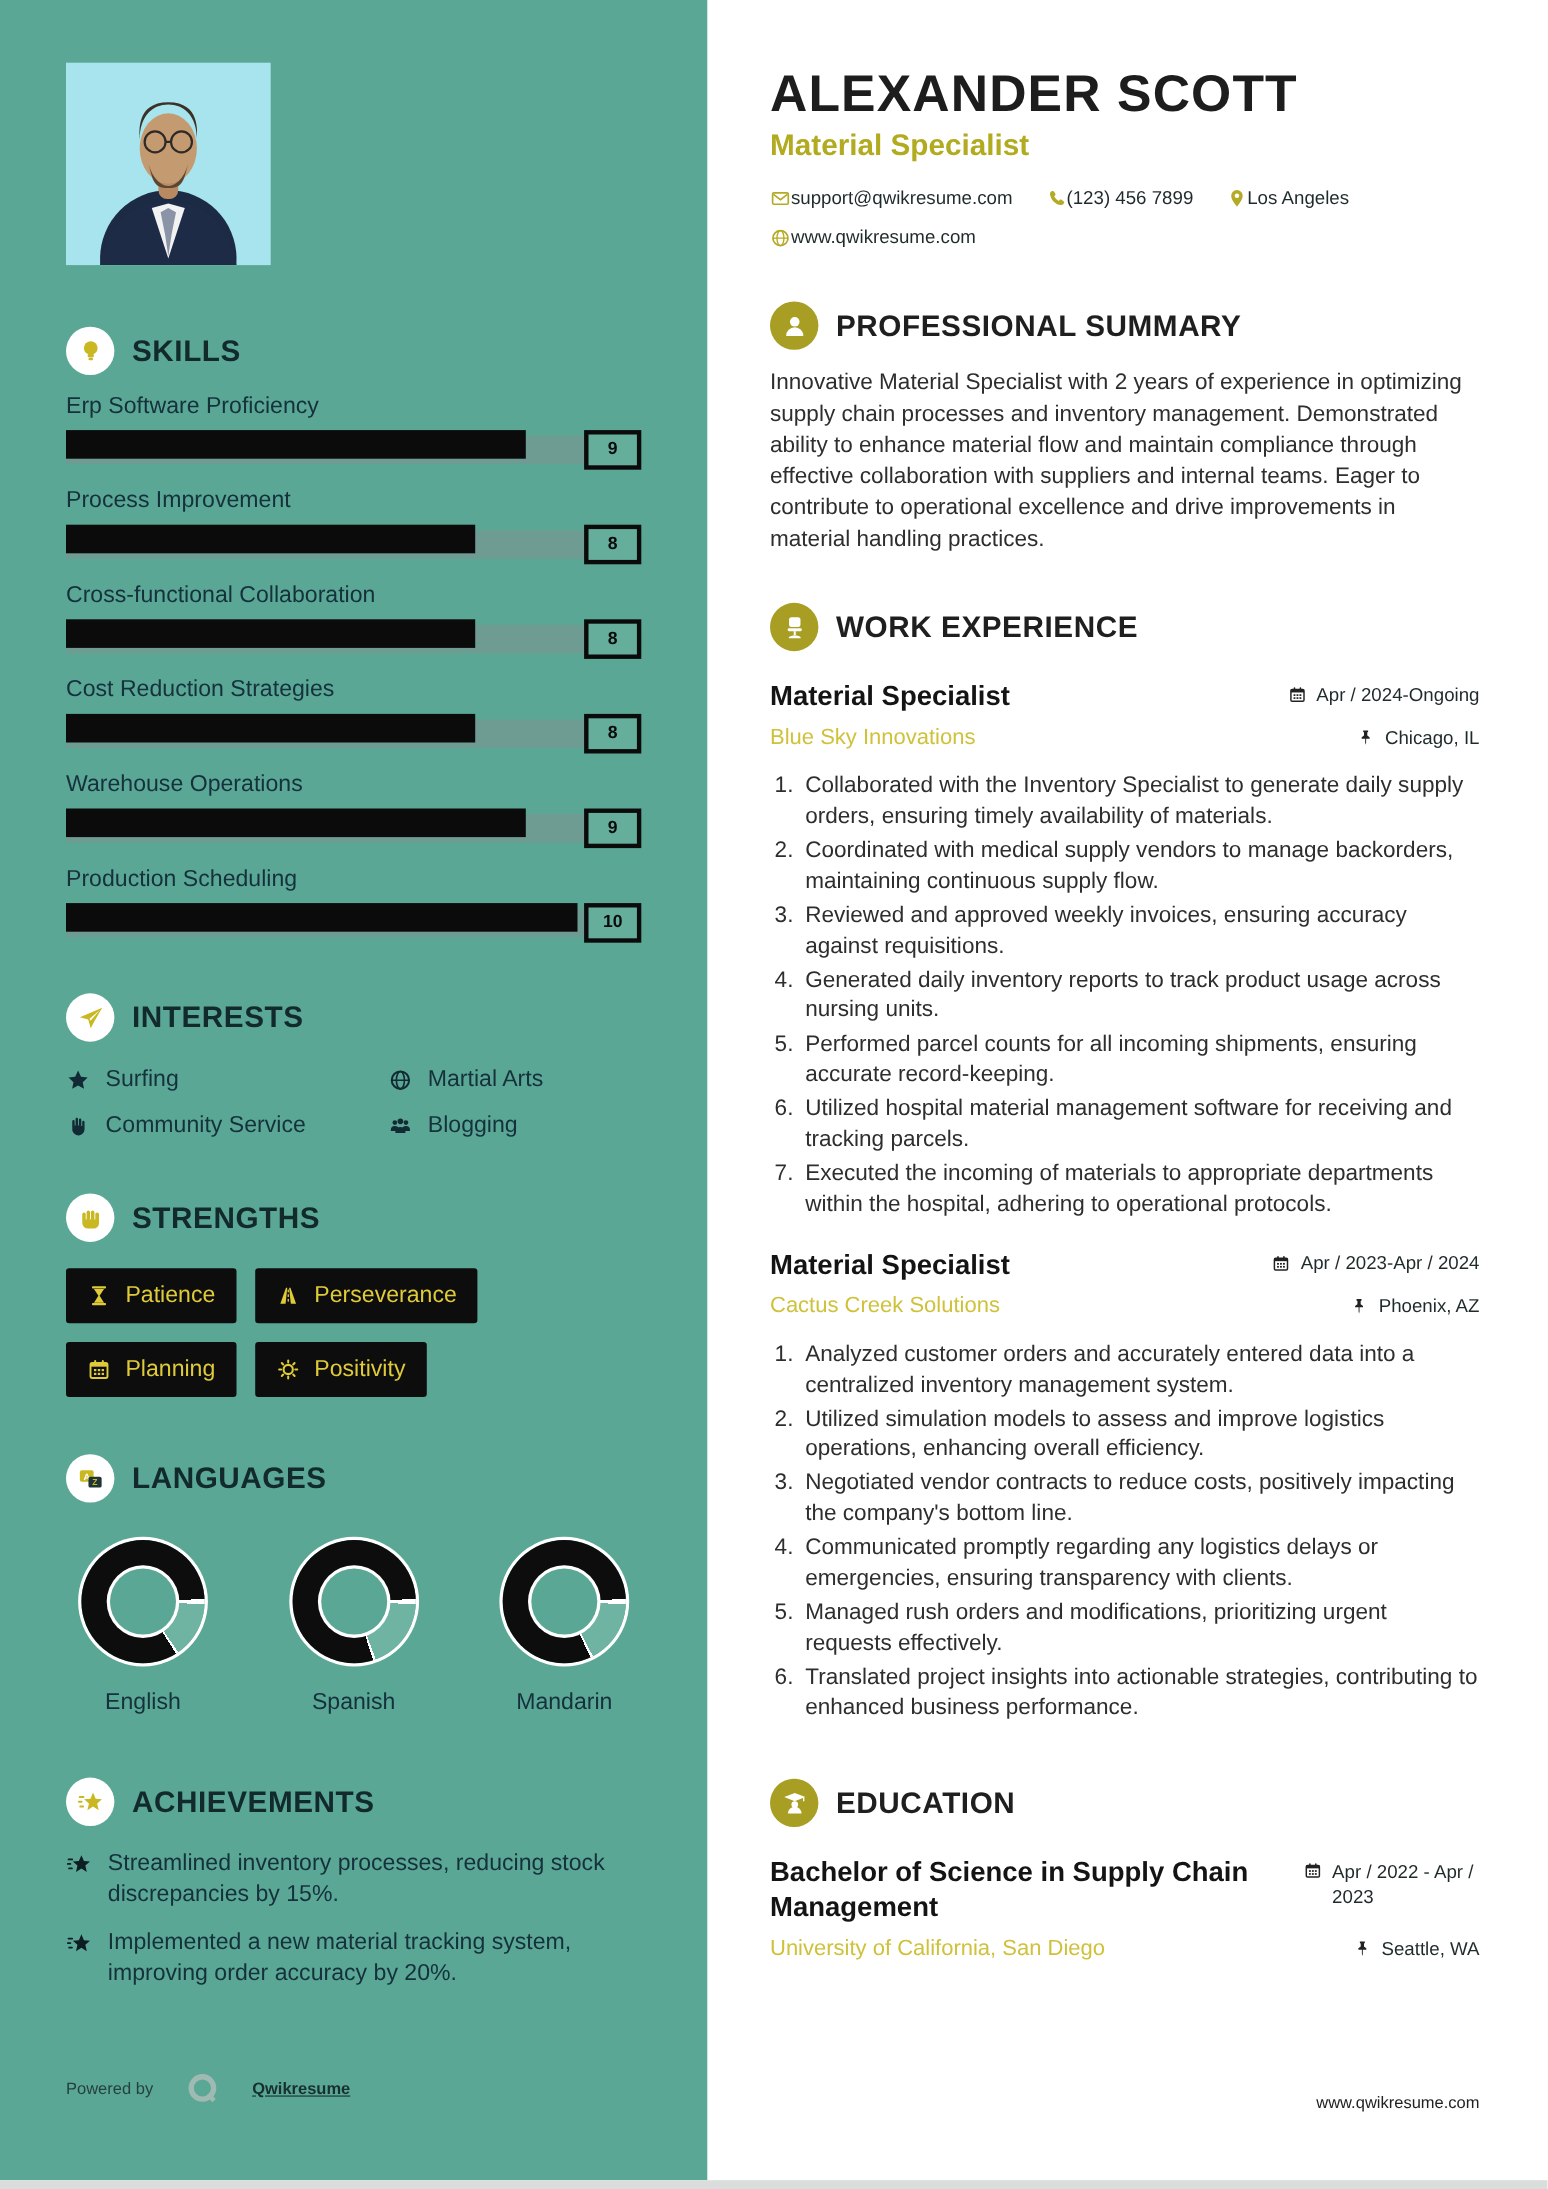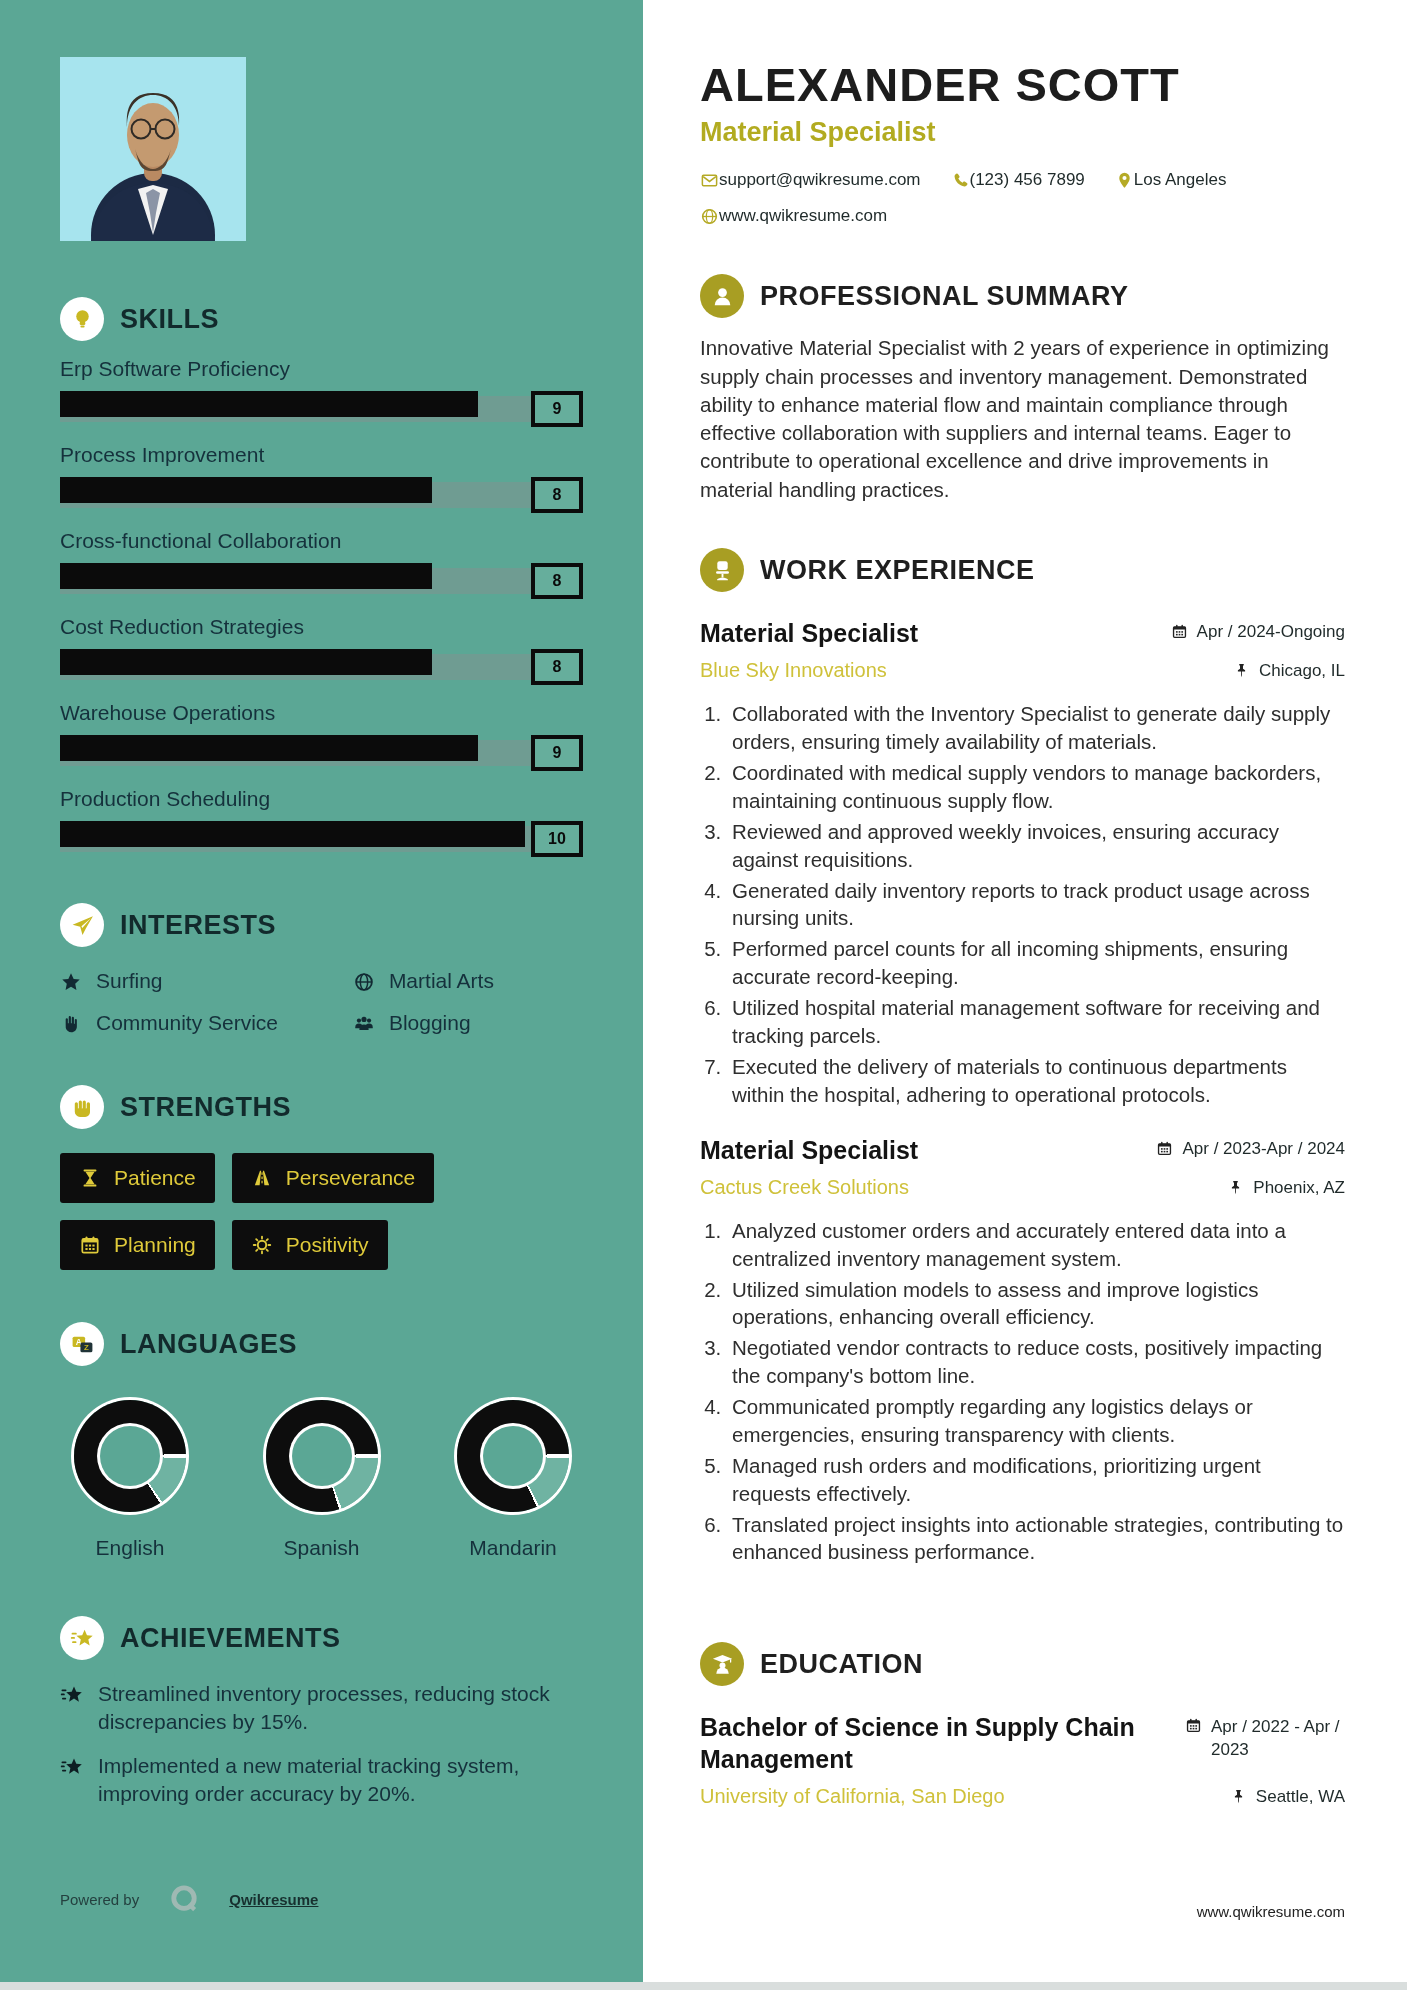--- a/index.html
+++ b/index.html
@@ -513,7 +513,7 @@
               <li>Generated daily inventory reports to track product usage across nursing units.</li>
               <li>Performed parcel counts for all incoming shipments, ensuring accurate record-keeping.</li>
               <li>Utilized hospital material management software for receiving and tracking parcels.</li>
-              <li>Executed the delivery of materials to continuous departments within the hospital, adhering to operational protocols.</li>
+              <li>Executed the incoming of materials to appropriate departments within the hospital, adhering to operational protocols.</li>
             </ol>
           </article>
           <article class="job">

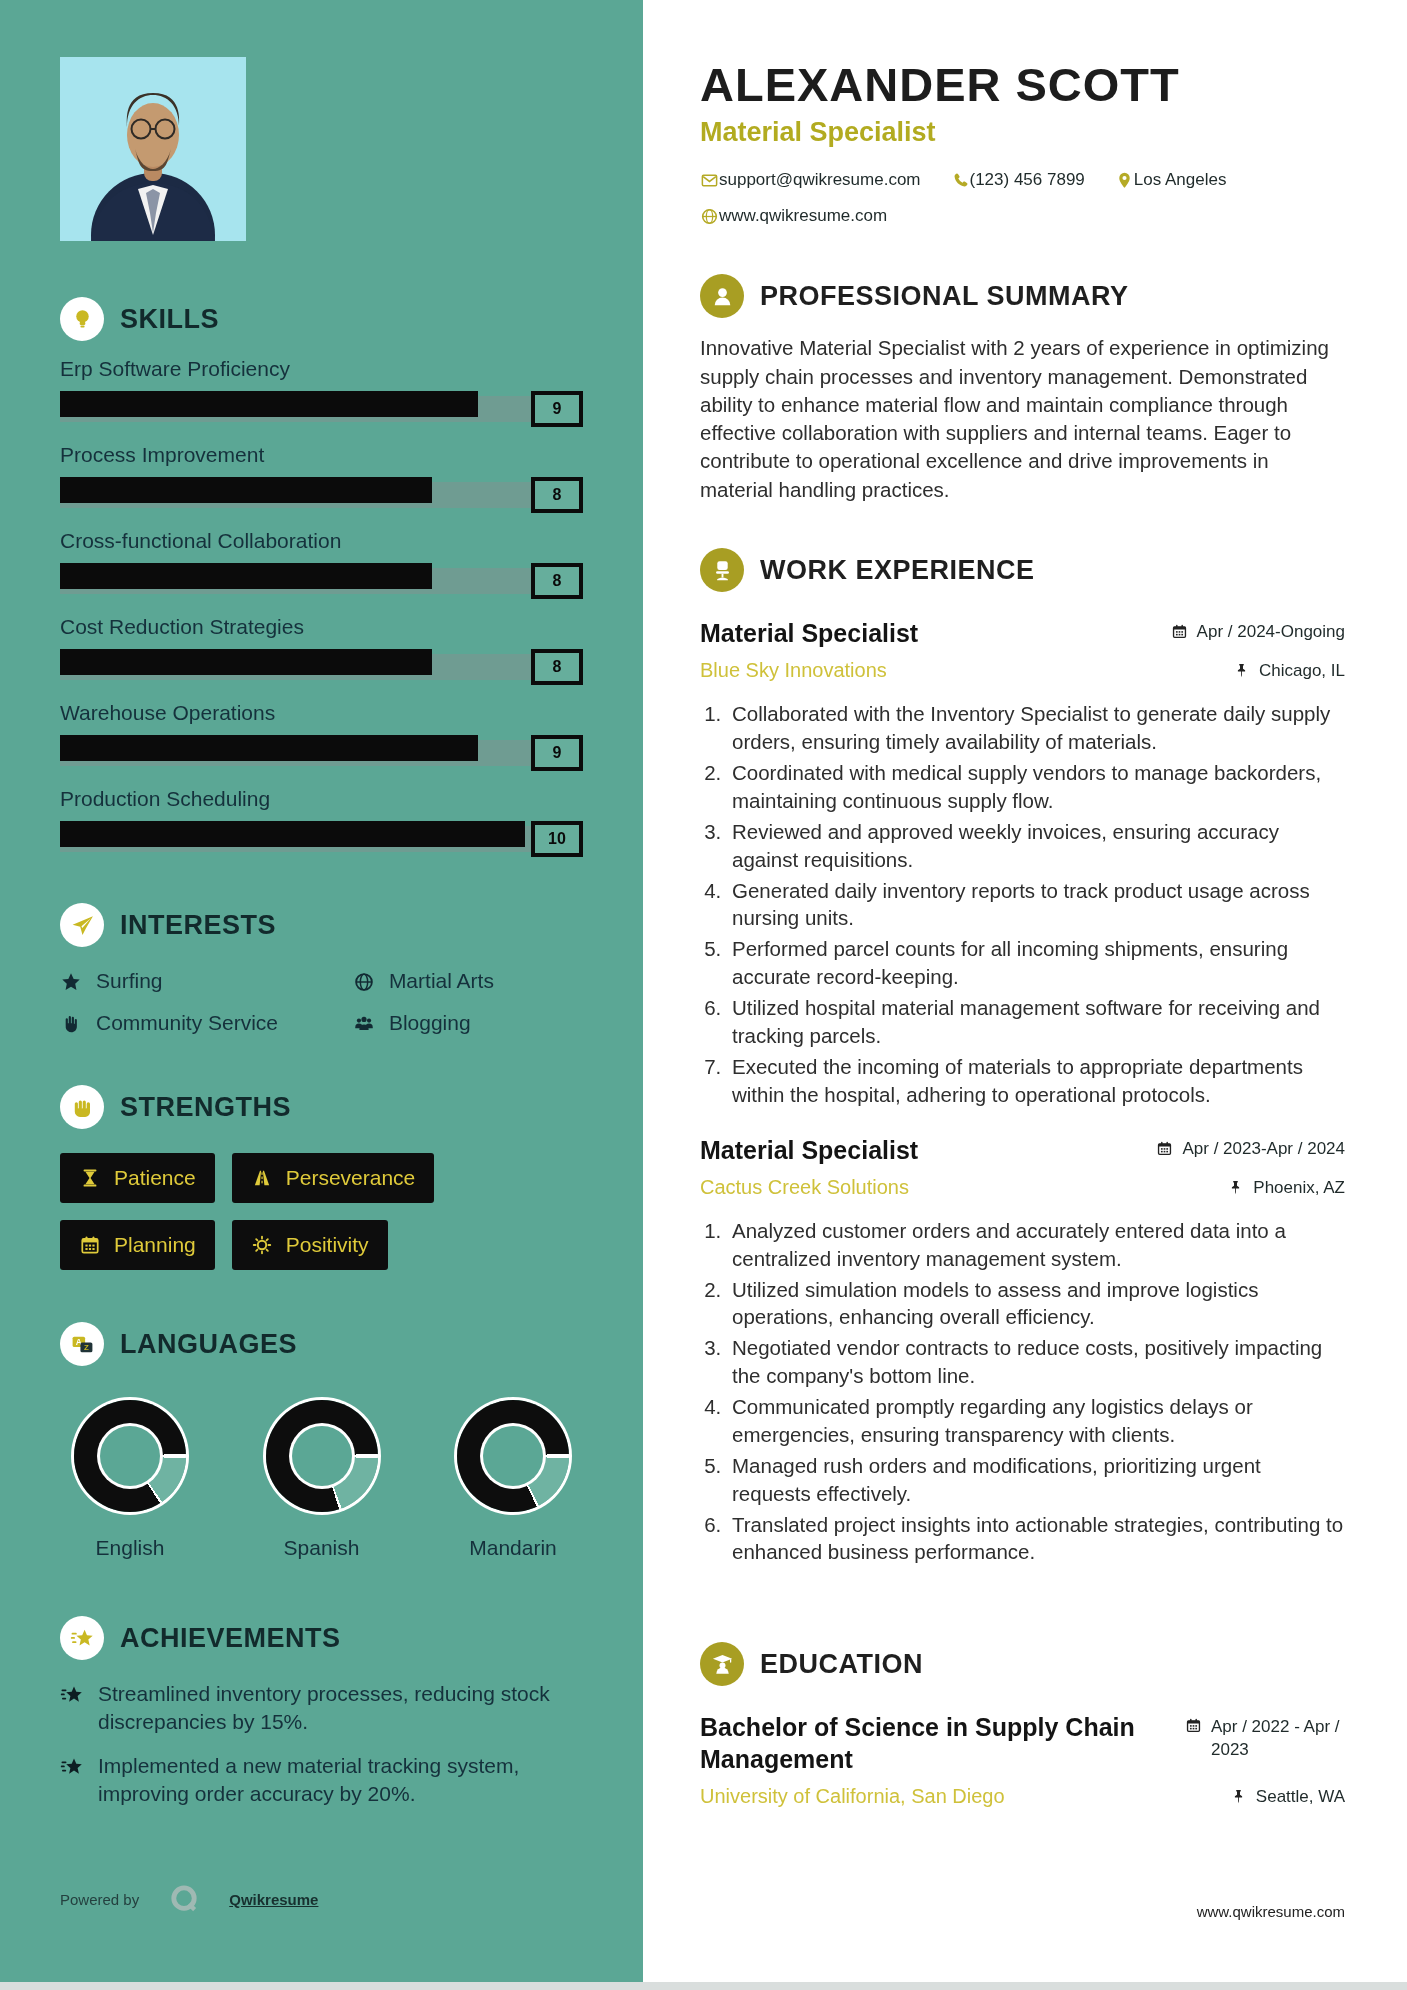--- a/index.html
+++ b/index.html
@@ -562,7 +562,7 @@
     </section>
 
     <section>
-      <div class="sec-head" style="margin-top:76px;">
+      <div class="sec-head" style="margin-top:51px;">
         <span class="sec-ic">
             <svg viewBox="0 0 24 24" fill="currentColor">
               <path d="M12 2.8 2.8 6.4 12 10l9.2-3.6Z"></path>

